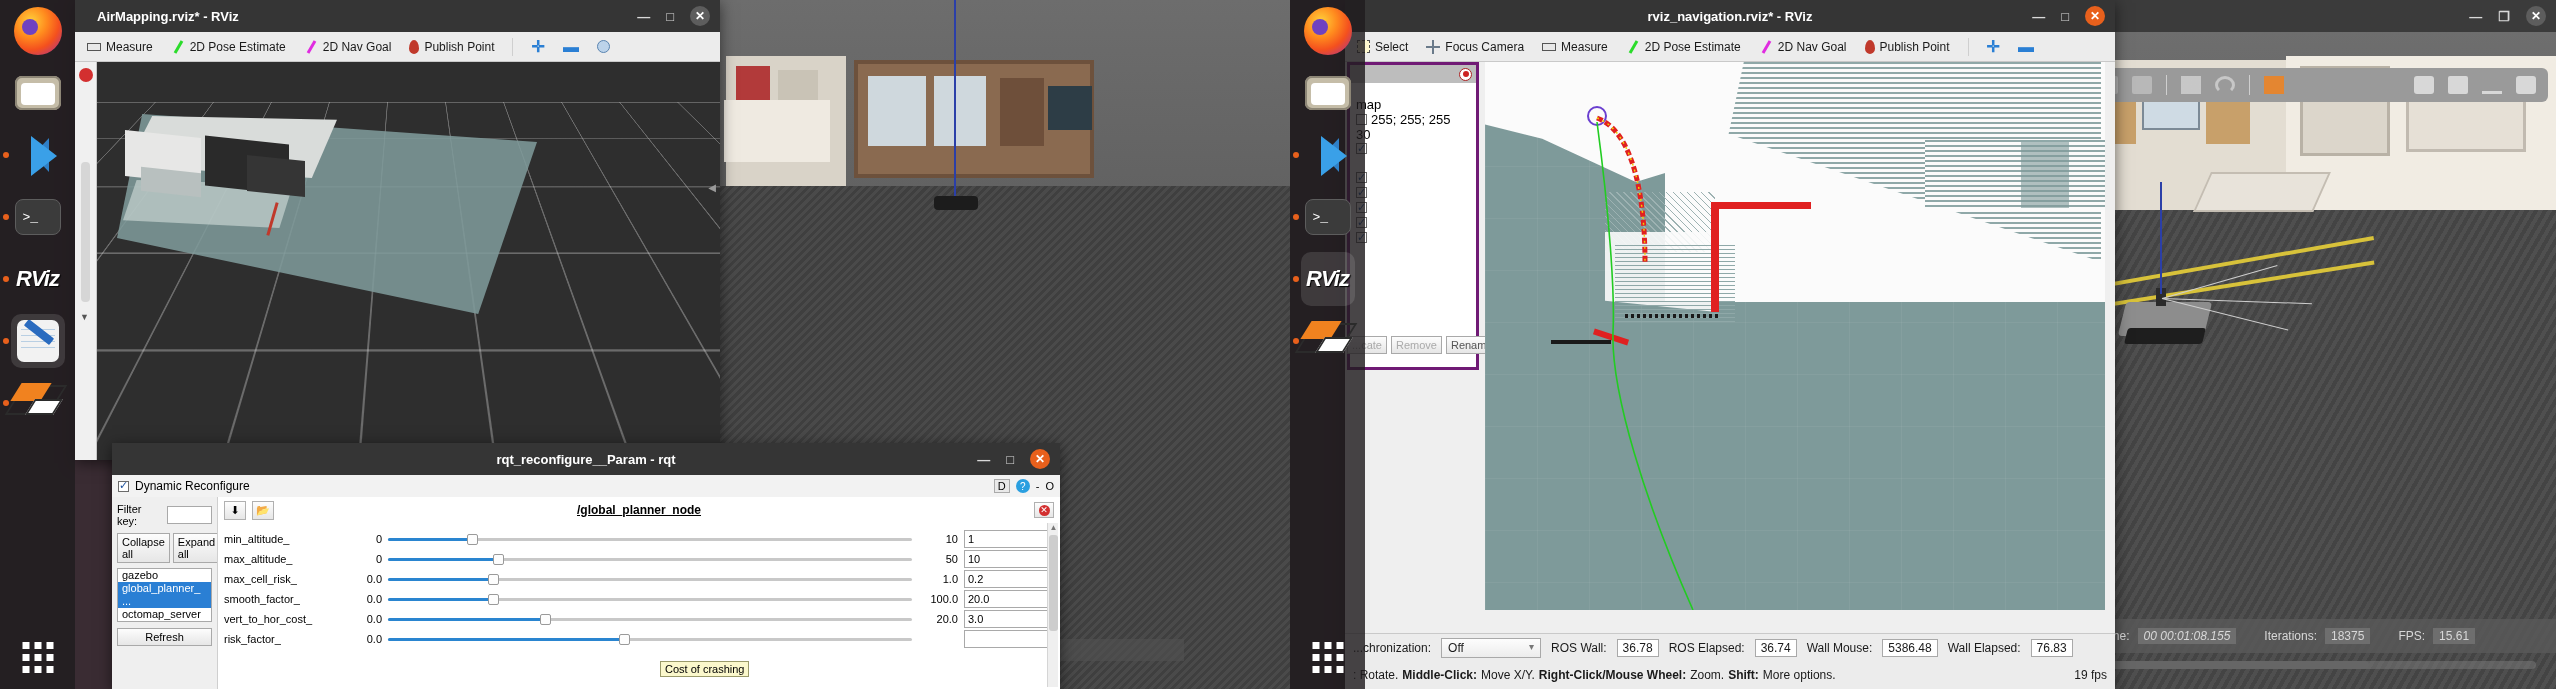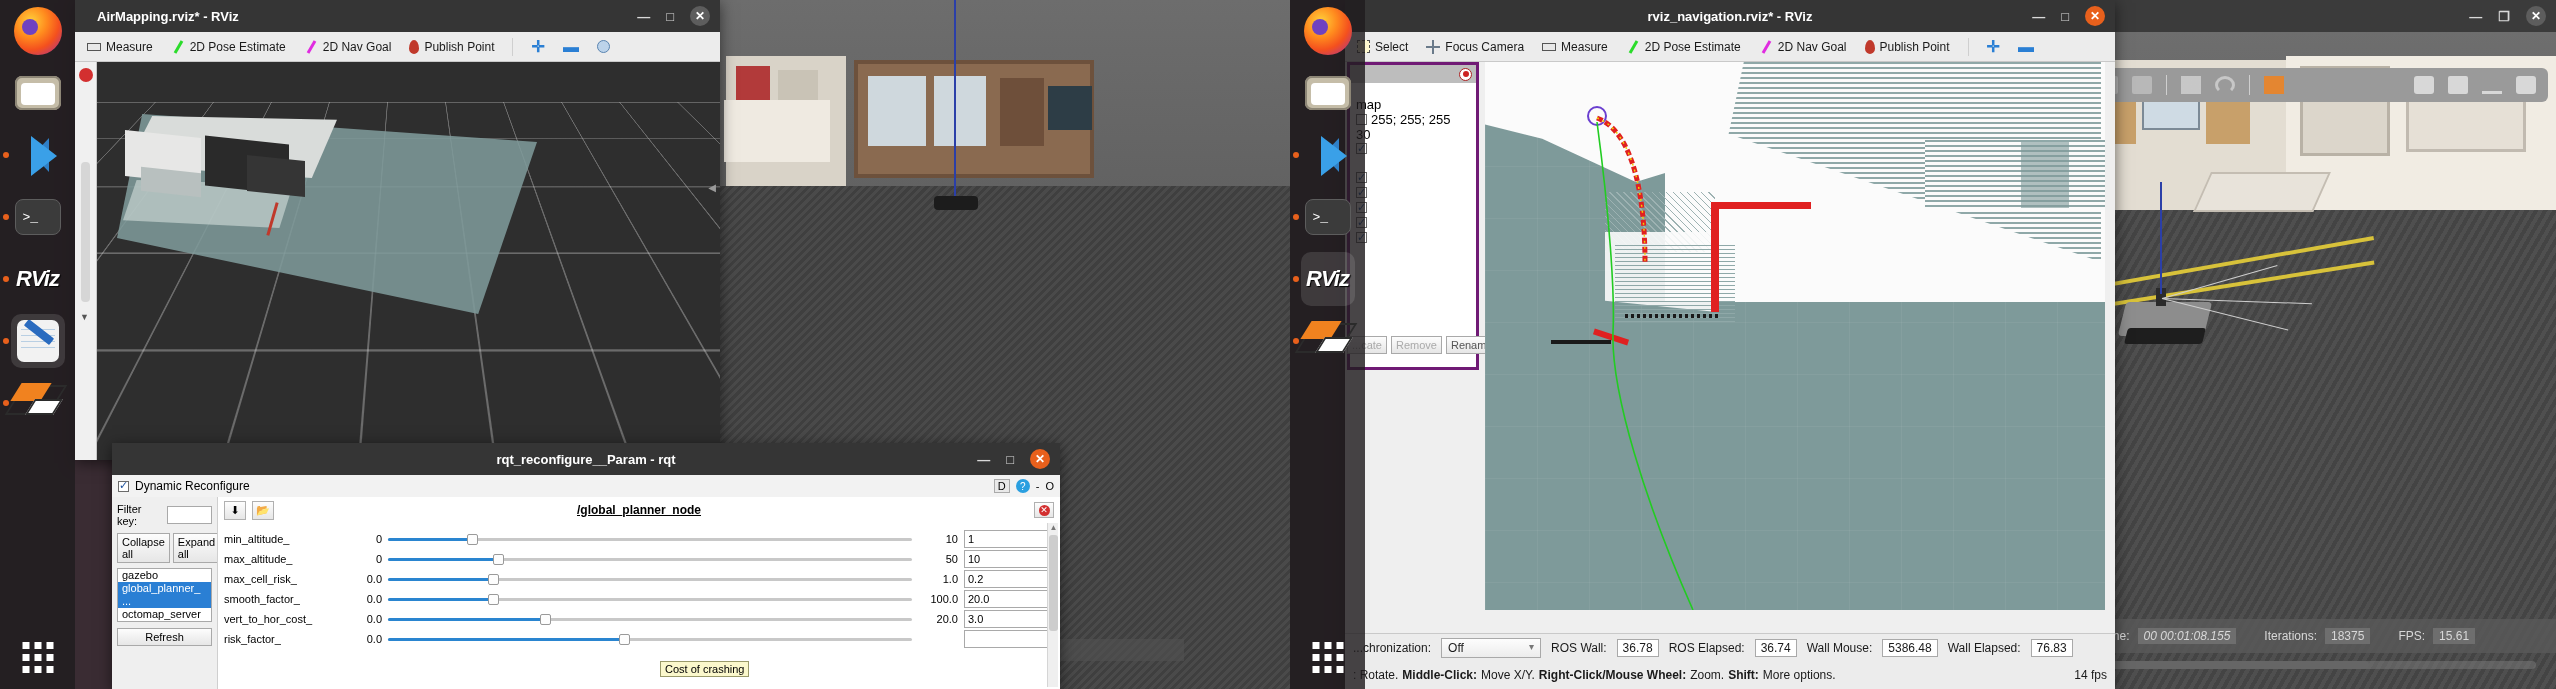--- a/index.html
+++ b/index.html
@@ -390,7 +390,7 @@
       <b style="margin-left:-6px;">Shift:</b>
       <span class="hint" style="margin-left:-6px;">More options.</span>
       <span style="flex:1"></span>
-      <span class="hint">14 fps</span>
+      <span class="hint">19 fps</span>
     </div>
   </div>
 

